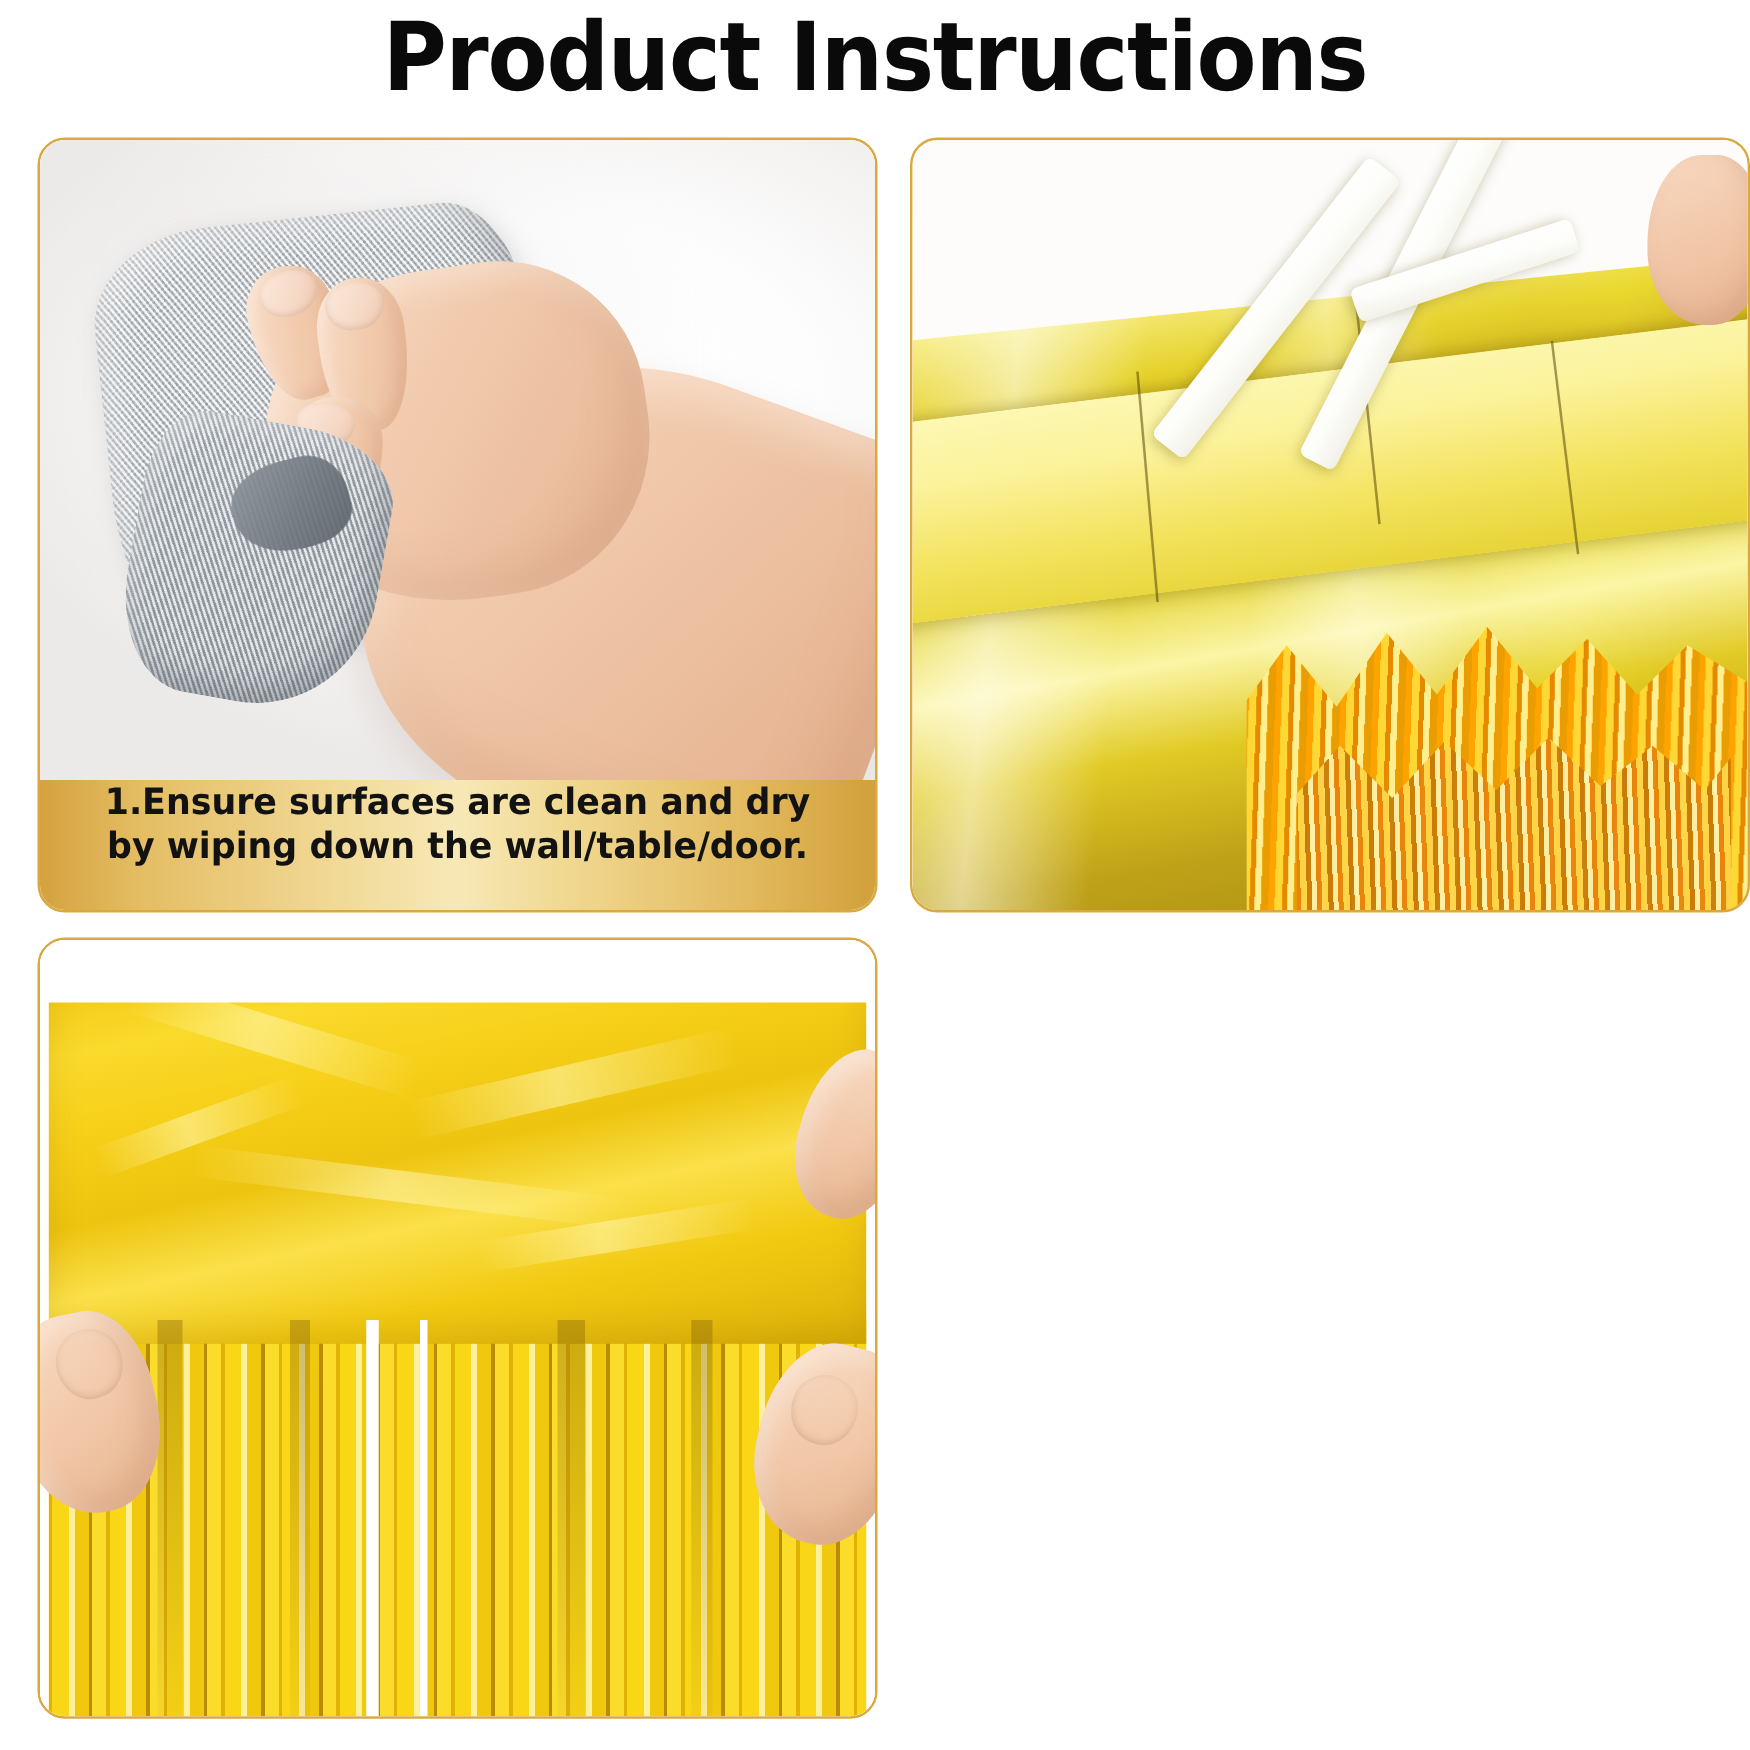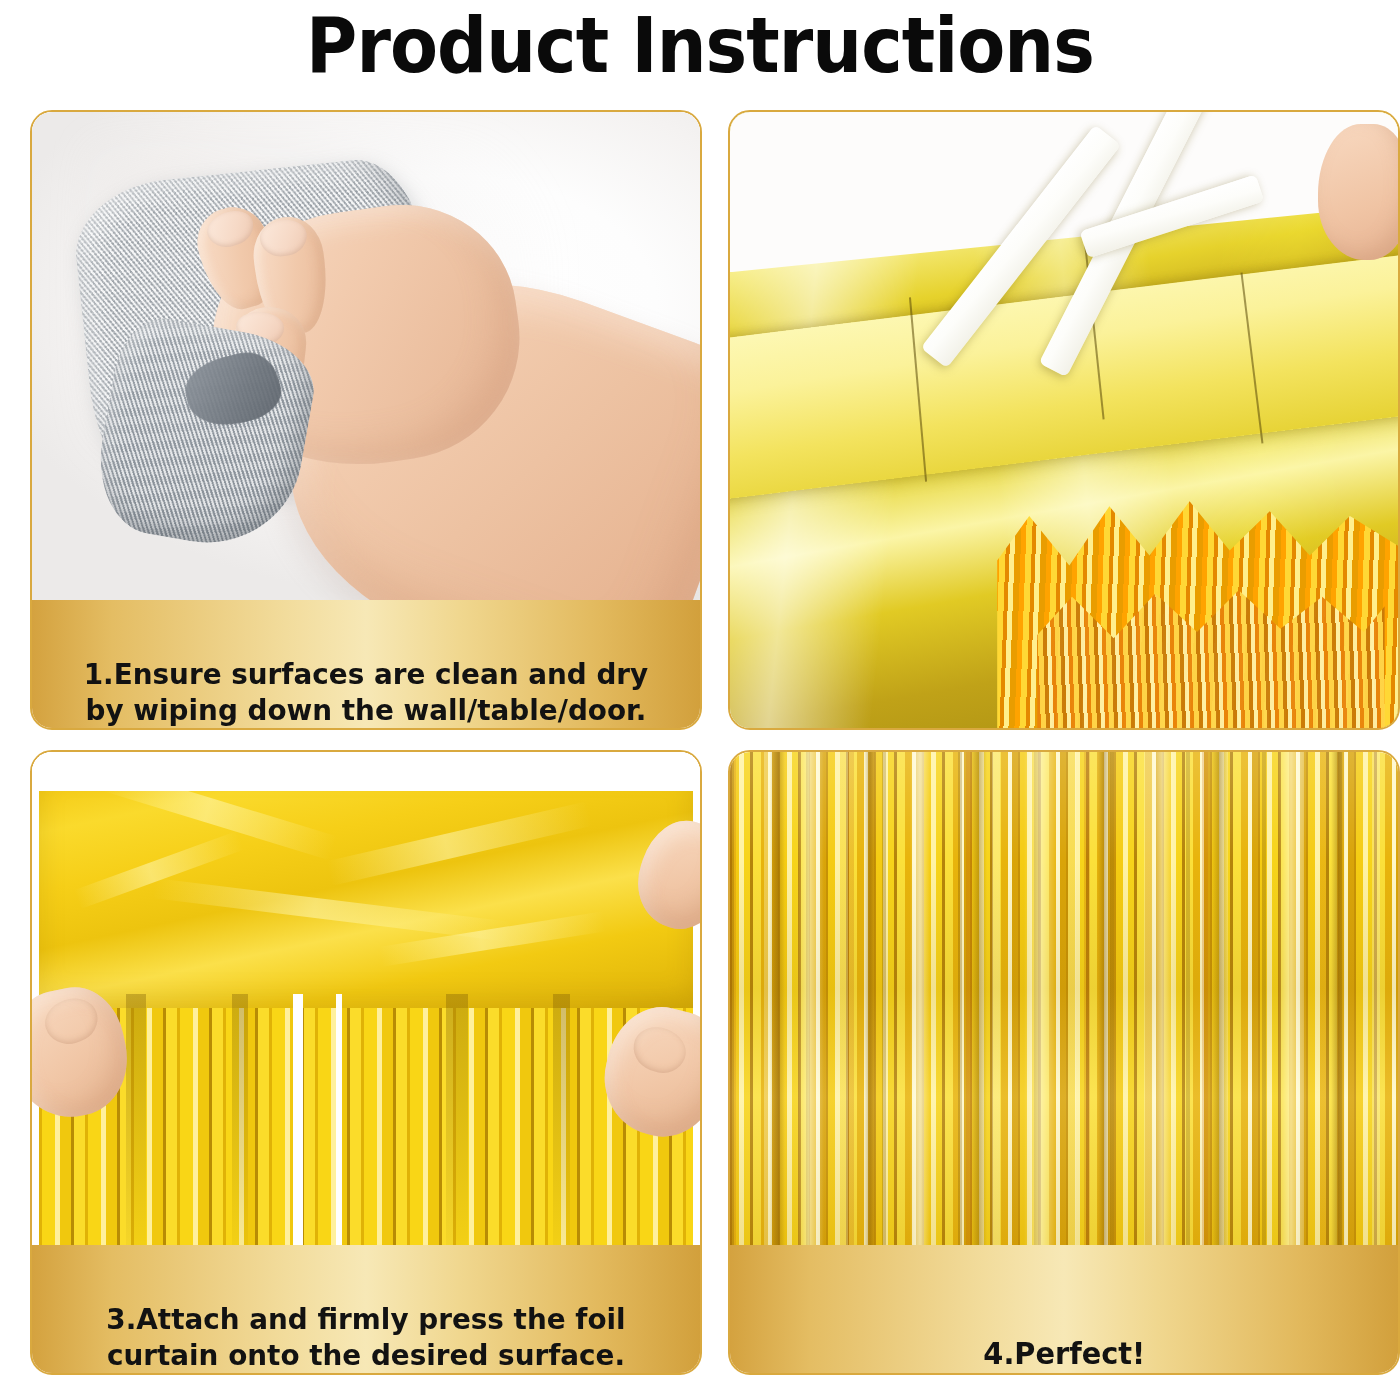--- a/index.html
+++ b/index.html
@@ -70,7 +70,7 @@
 
   .caption {
     flex: 0 0 auto;
-    height: 128px;
+    height: 104px;
     background: linear-gradient(90deg,
         #d4a23f 0%,
         #e4bd63 12%,
@@ -80,7 +80,7 @@
         #e2b95d 85%,
         #d2a03c 100%);
     display: flex;
-    align-items: flex-end;
+    align-items: flex-start;
     justify-content: center;
     padding: 0 18px;
     box-sizing: border-box;

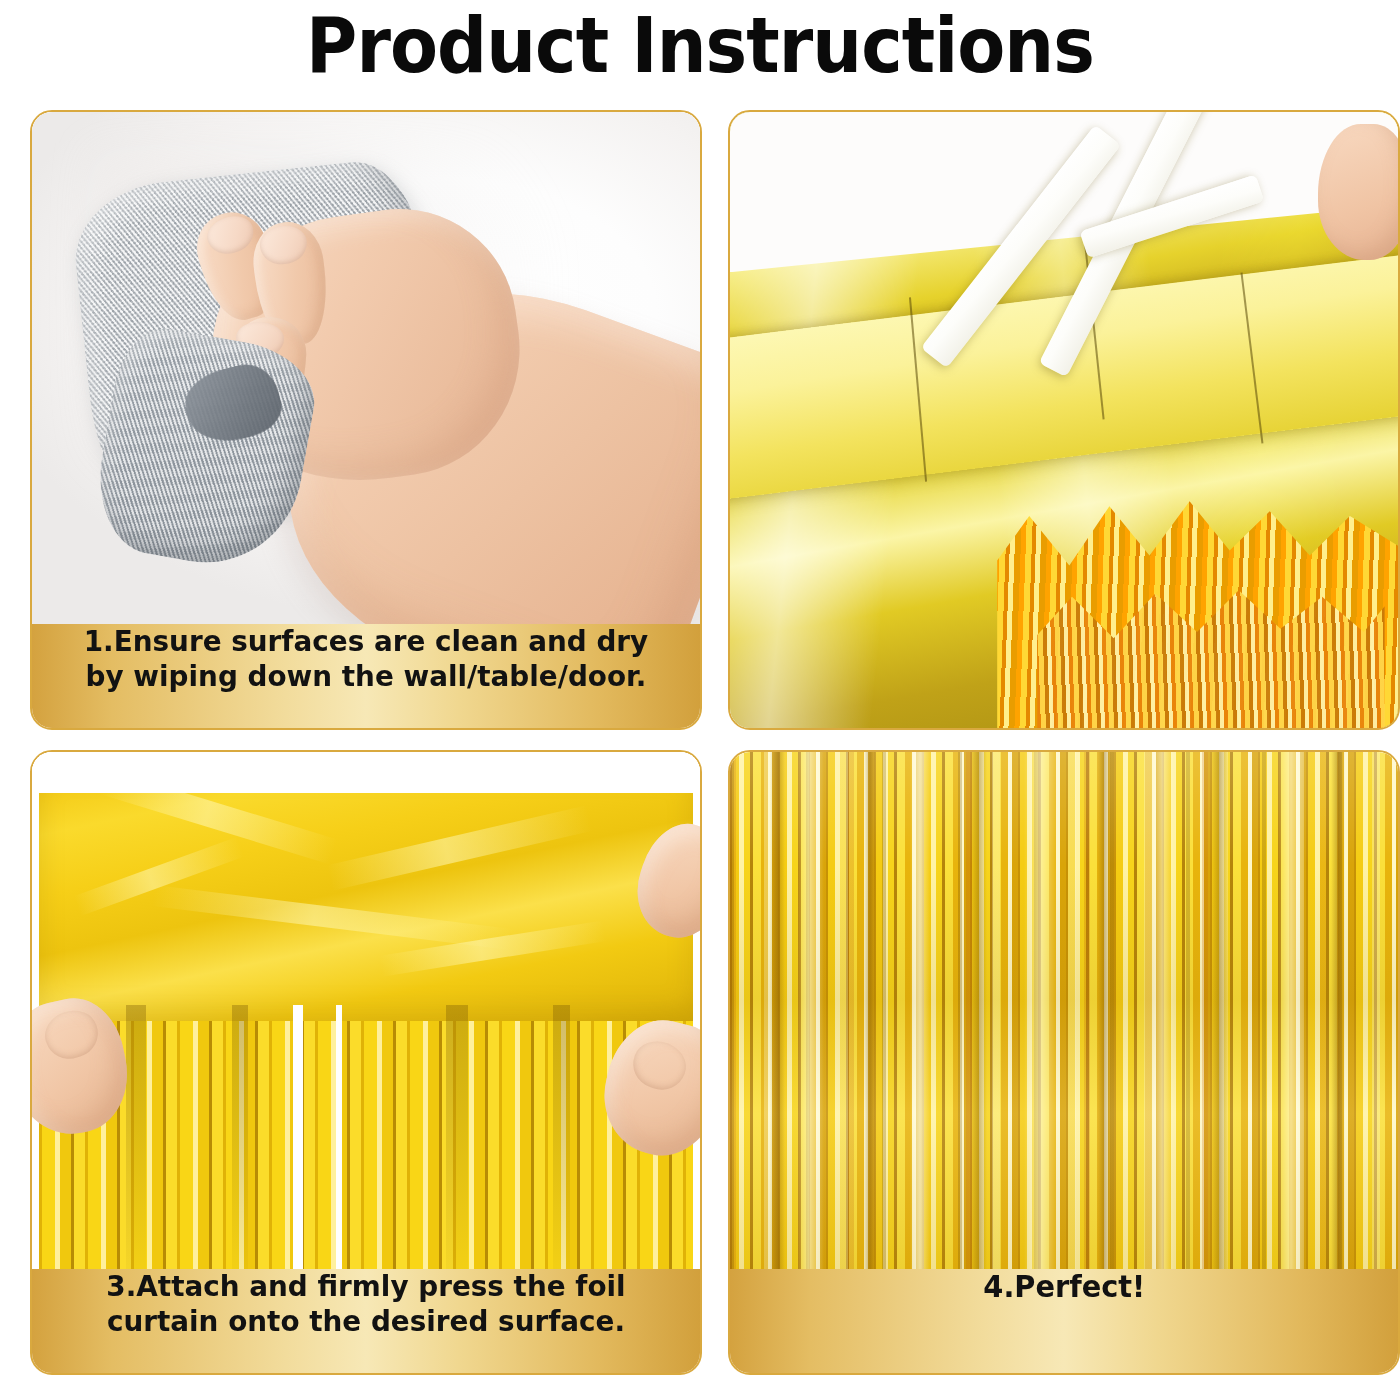--- a/index.html
+++ b/index.html
@@ -527,9 +527,6 @@
         <div class="p3-thumbnail tn-l"></div>
         <div class="p3-thumbnail tn-r"></div>
       </div>
-      <div class="caption">
-        <div class="caption-text">3.Attach and firmly press the foil curtain onto the desired surface.</div>
-      </div>
     </div>
 
     <div class="panel">

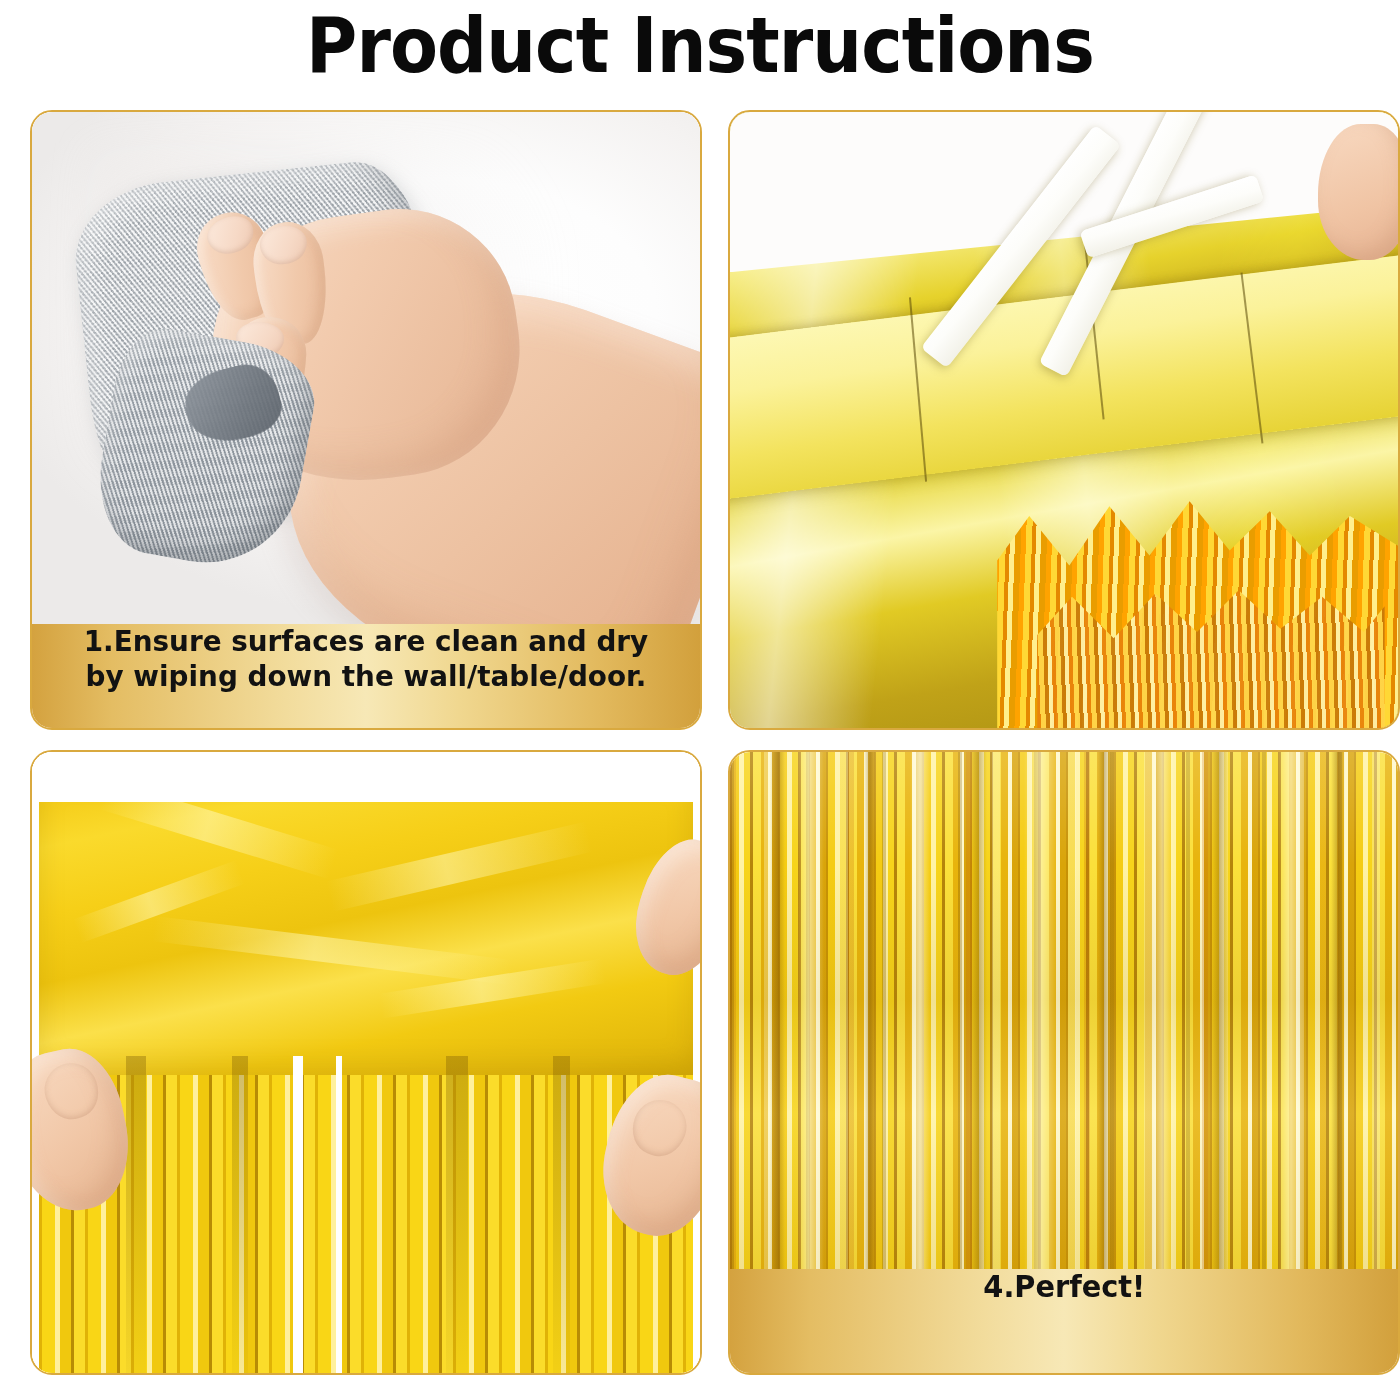--- a/index.html
+++ b/index.html
@@ -529,27 +529,6 @@
       </div>
     </div>
 
-    <div class="panel">
-      <div class="photo">
-        <div class="p4-curtain"></div>
-        <div class="p4-overlay"></div>
-        <div class="p4-vert-wave"></div>
-        <div class="p4-dk d1"></div>
-        <div class="p4-dk d2"></div>
-        <div class="p4-dk d3"></div>
-        <div class="p4-dk d4"></div>
-        <div class="p4-dk d5"></div>
-        <div class="p4-dk d6"></div>
-        <div class="p4-hi h1"></div>
-        <div class="p4-hi h2"></div>
-        <div class="p4-hi h3"></div>
-        <div class="p4-hi h4"></div>
-        <div class="p4-hi h5"></div>
-      </div>
-      <div class="caption short-txt">
-        <div class="caption-text">4.Perfect!</div>
-      </div>
-    </div>
 
   </div>
 </div>

